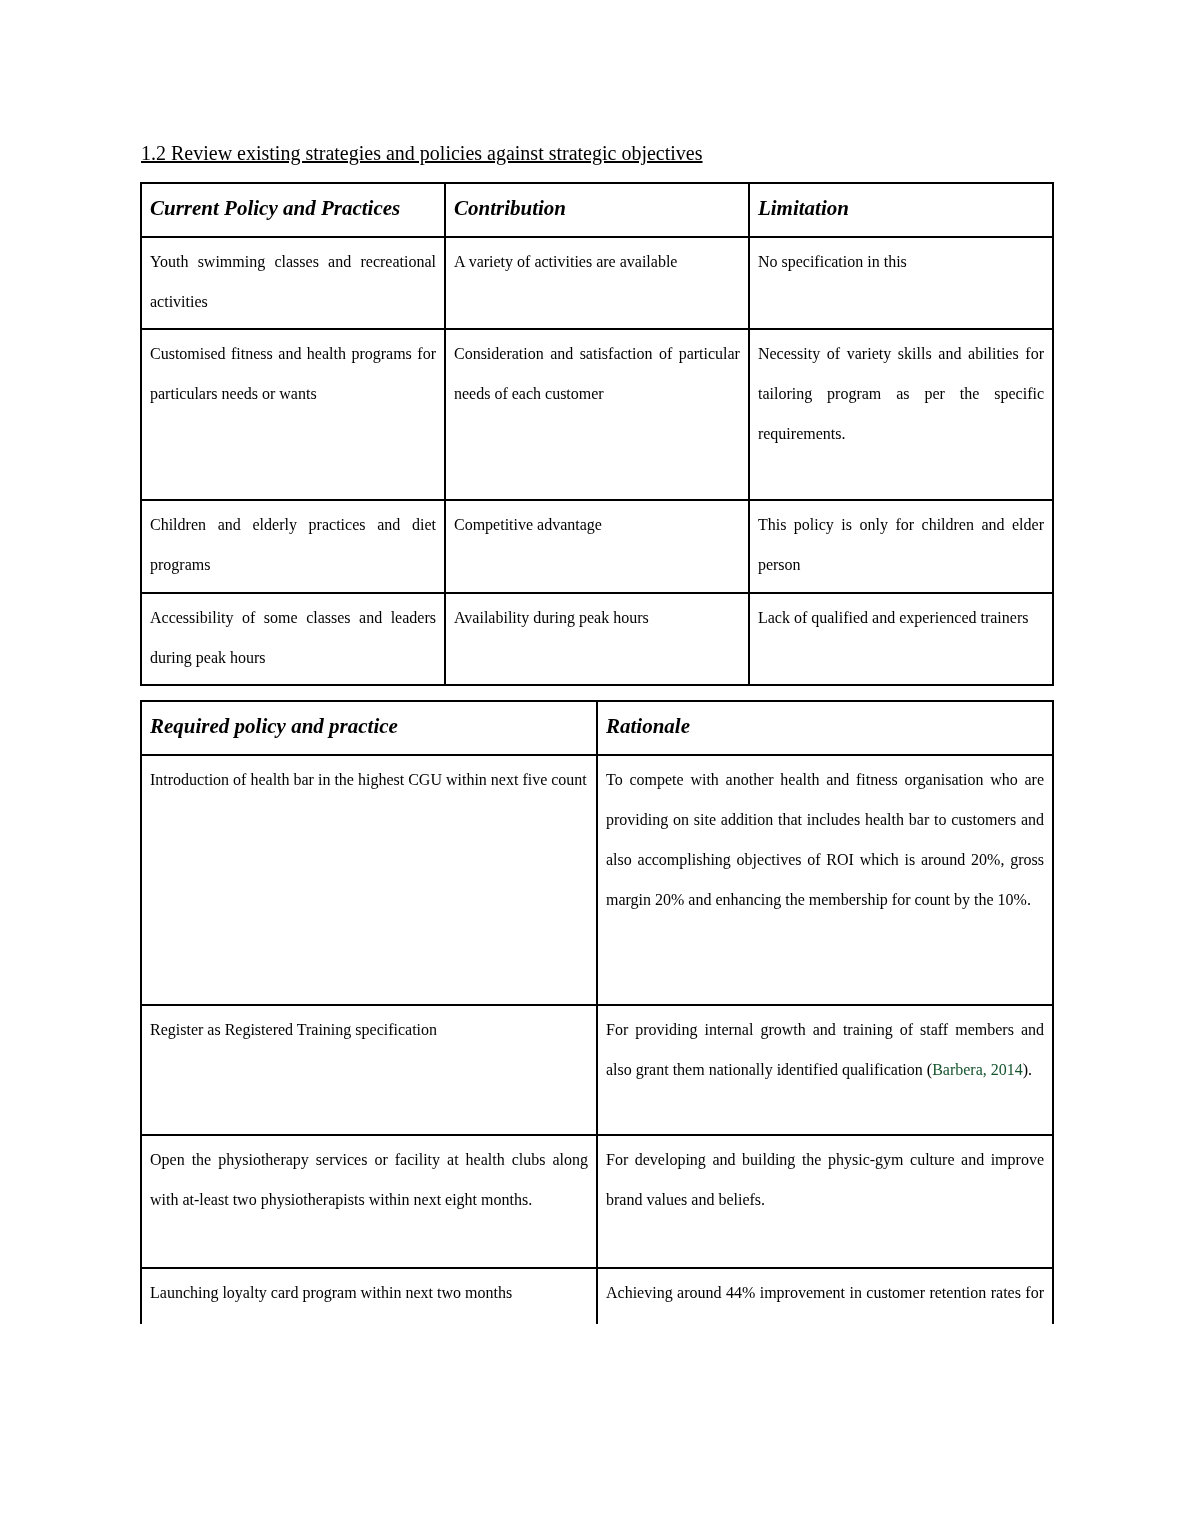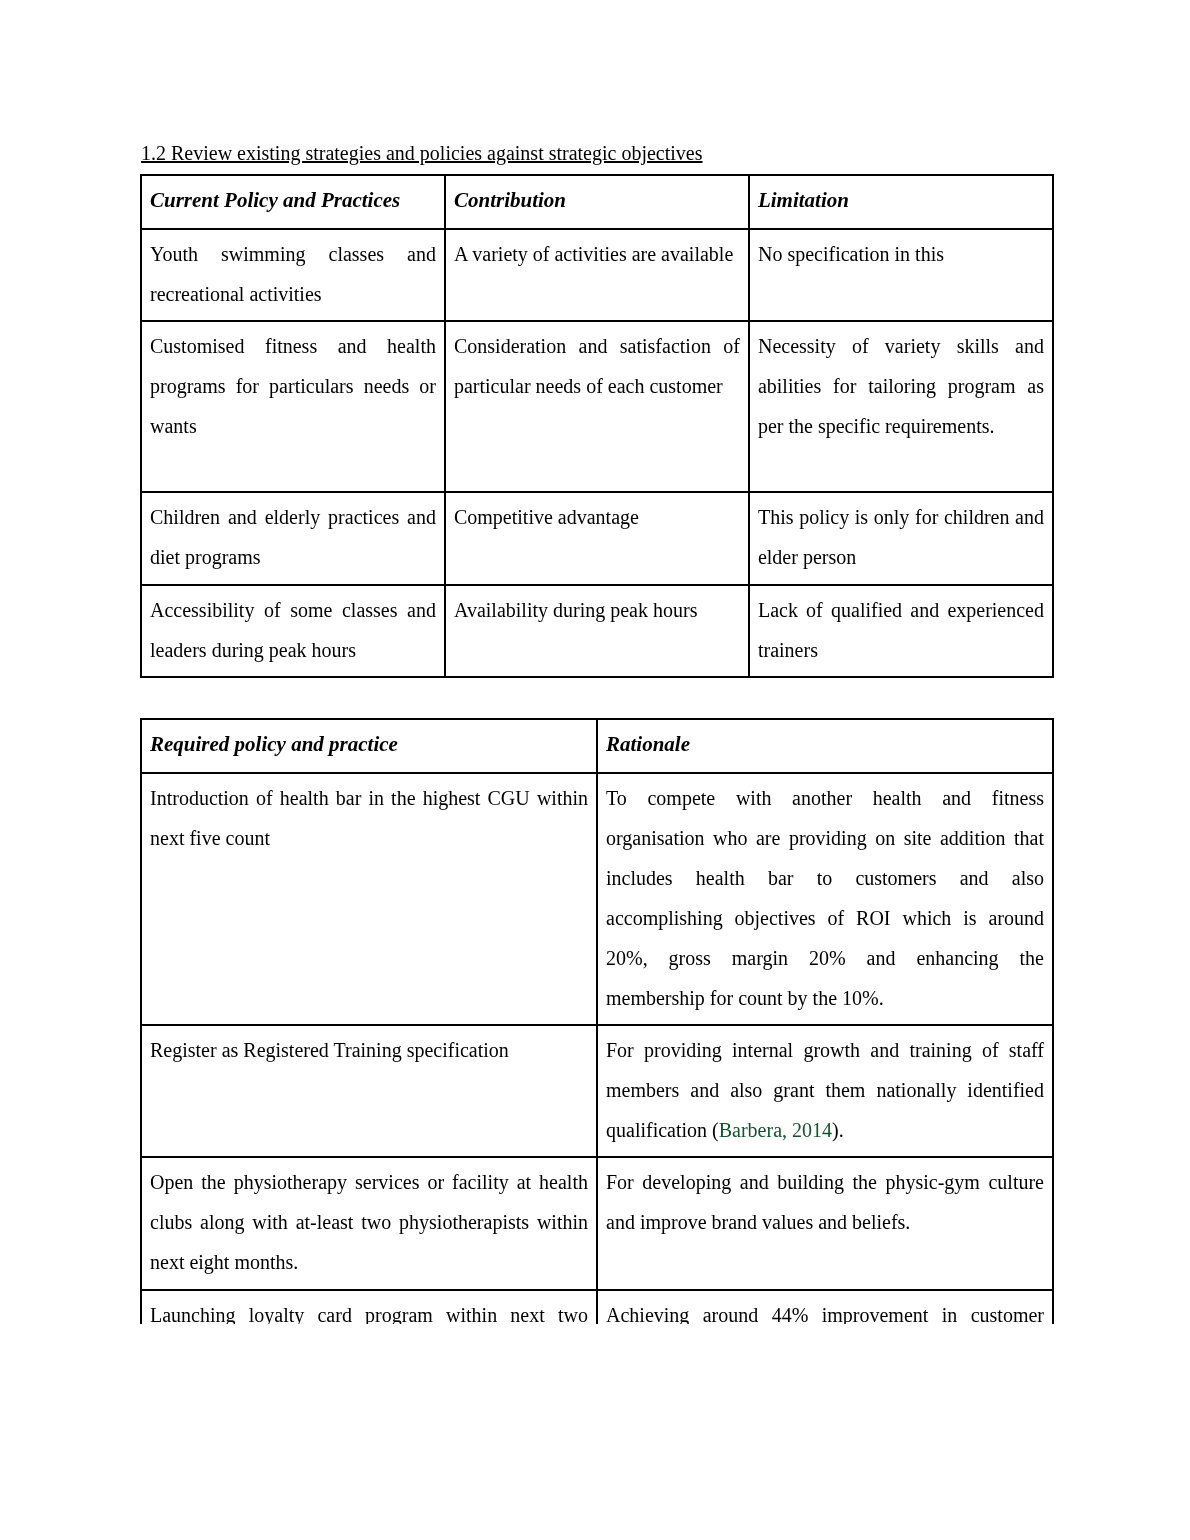--- a/index.html
+++ b/index.html
@@ -32,7 +32,7 @@
     table-layout: fixed;
     width: 914px;
   }
-  #table1 { top: 174px; }
+  #table1 { top: 182px; }
   #table2 { top: 718px; }
   .doc-table th,
   .doc-table td {

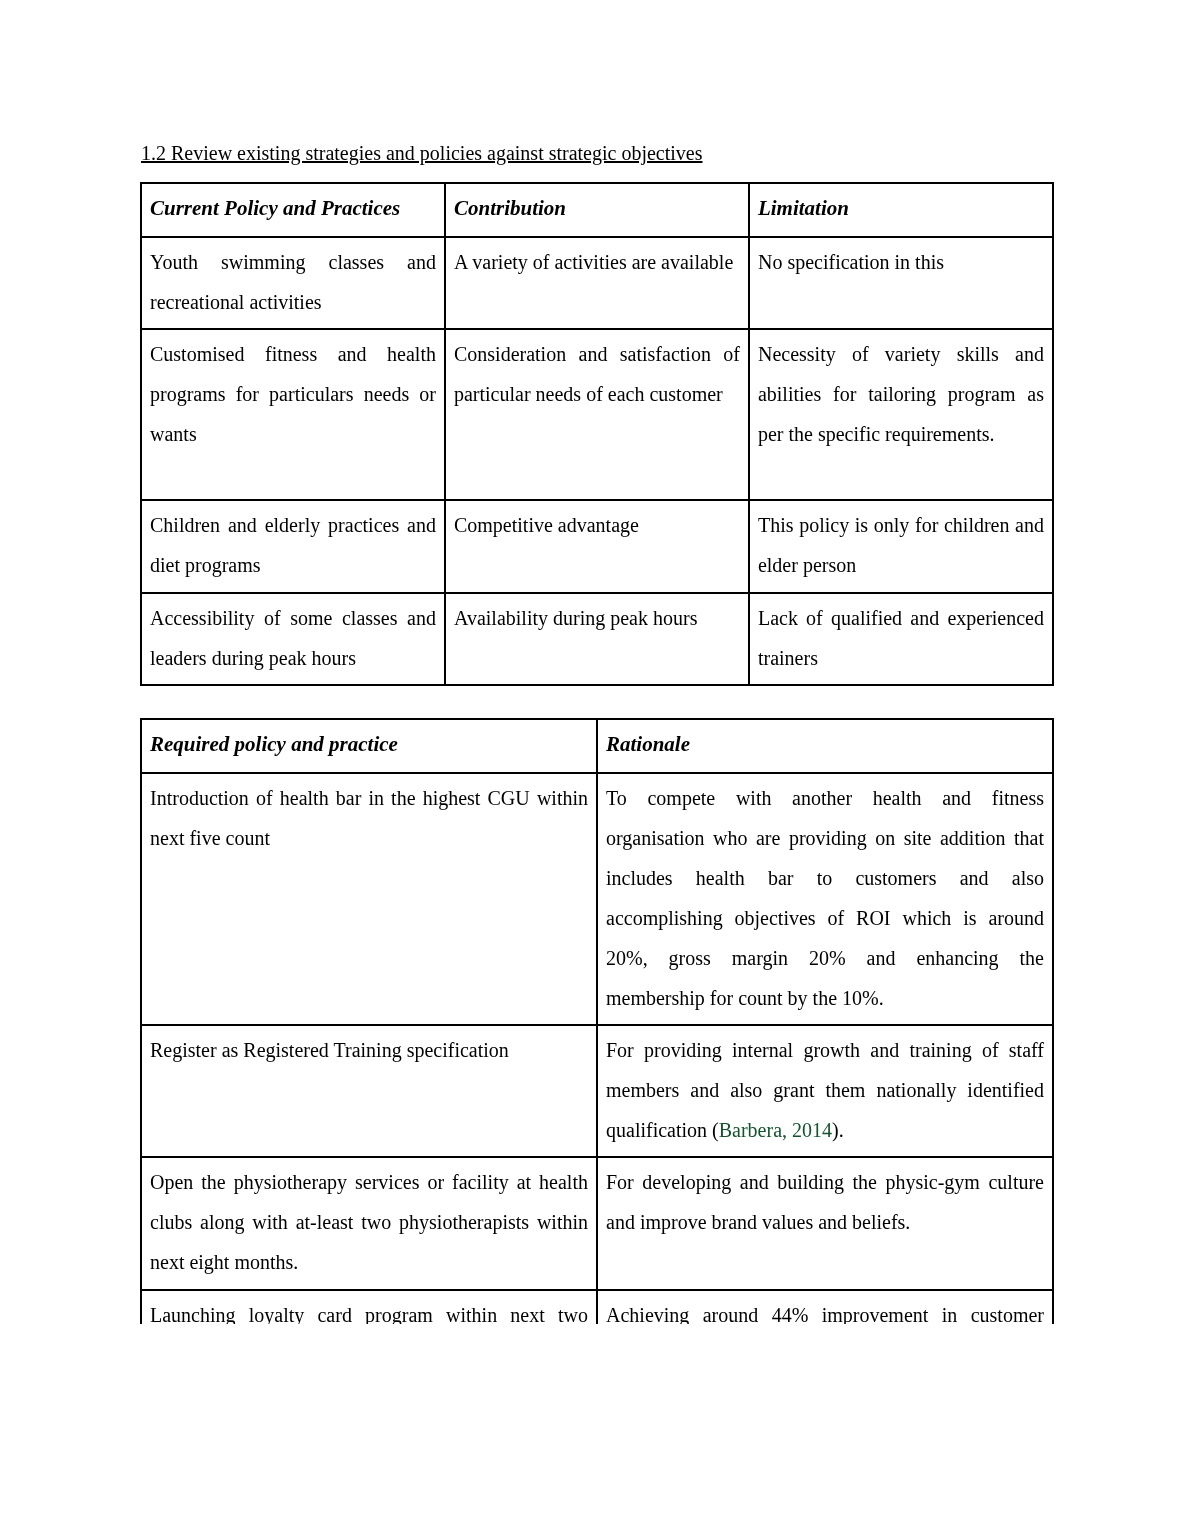--- a/index.html
+++ b/index.html
@@ -38,7 +38,7 @@
   .doc-table td {
     border: 2px solid #000000;
     vertical-align: top;
-    font-size: 20px;
+    font-size: 16px;
     line-height: 40px;
     padding: 4px 8px 6px 8px;
     overflow: hidden;

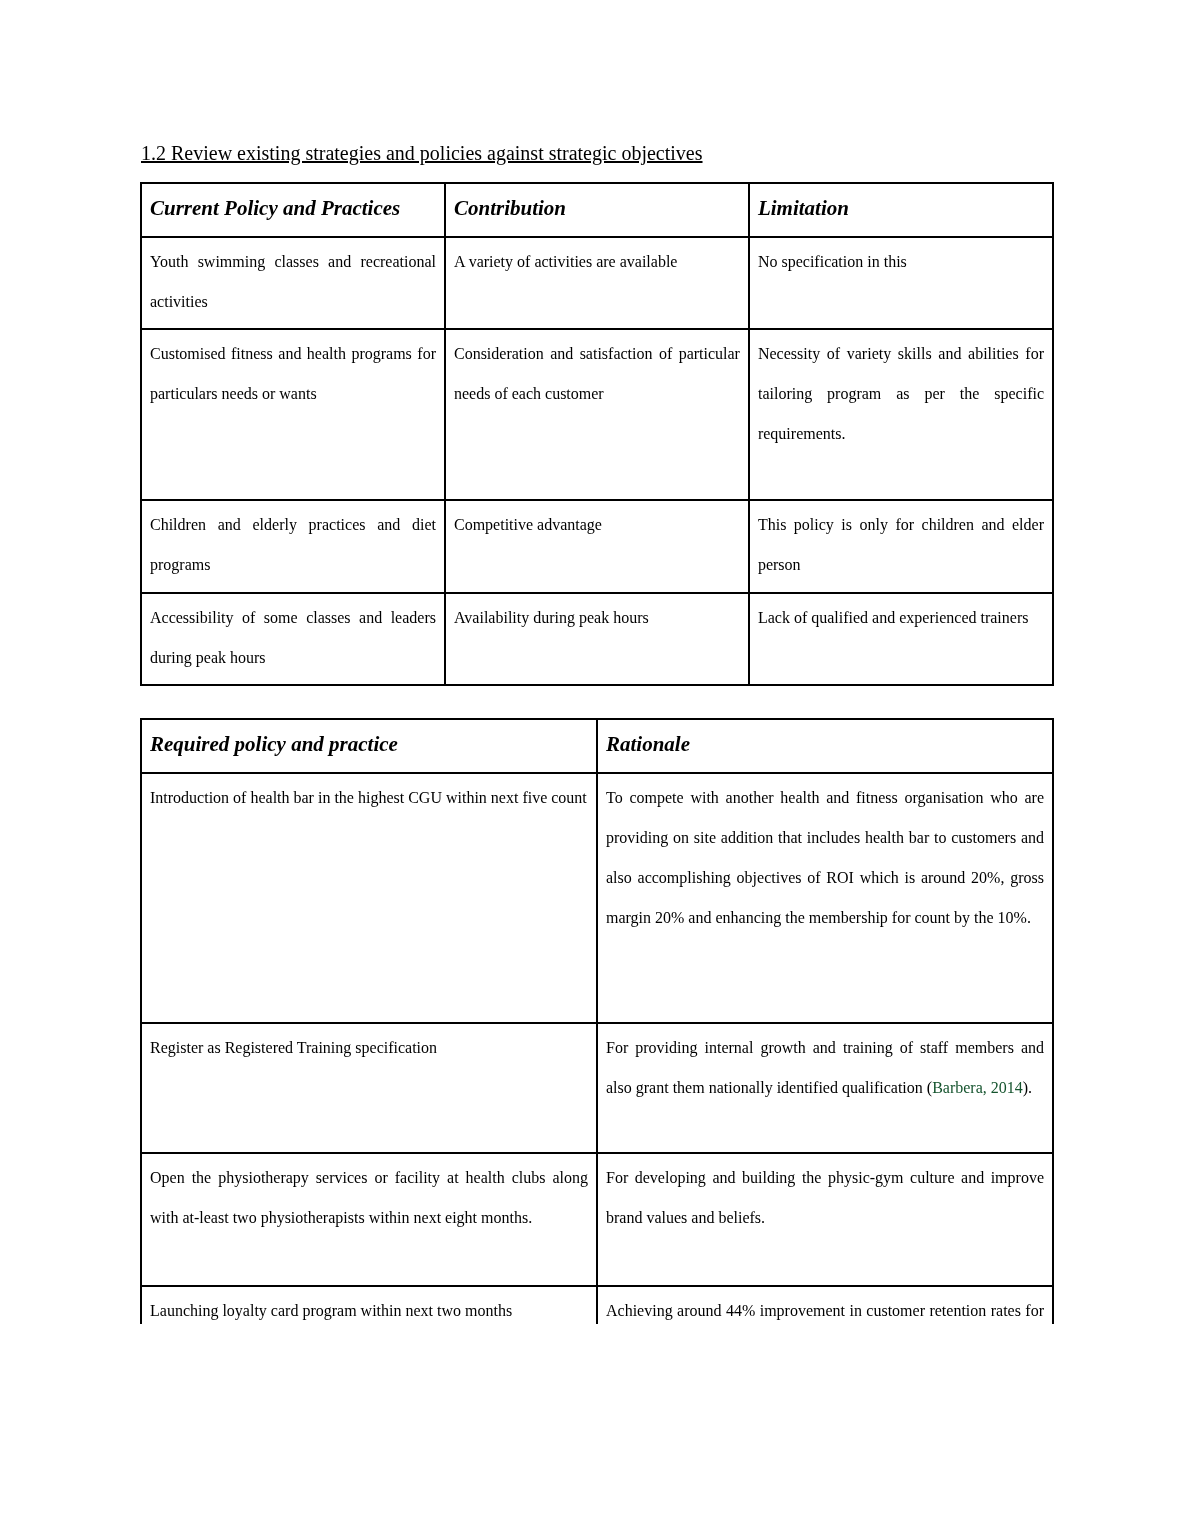--- a/index.html
+++ b/index.html
@@ -33,7 +33,7 @@
     width: 914px;
   }
   #table1 { top: 182px; }
-  #table2 { top: 718px; }
+  #table2 { top: 700px; }
   .doc-table th,
   .doc-table td {
     border: 2px solid #000000;

